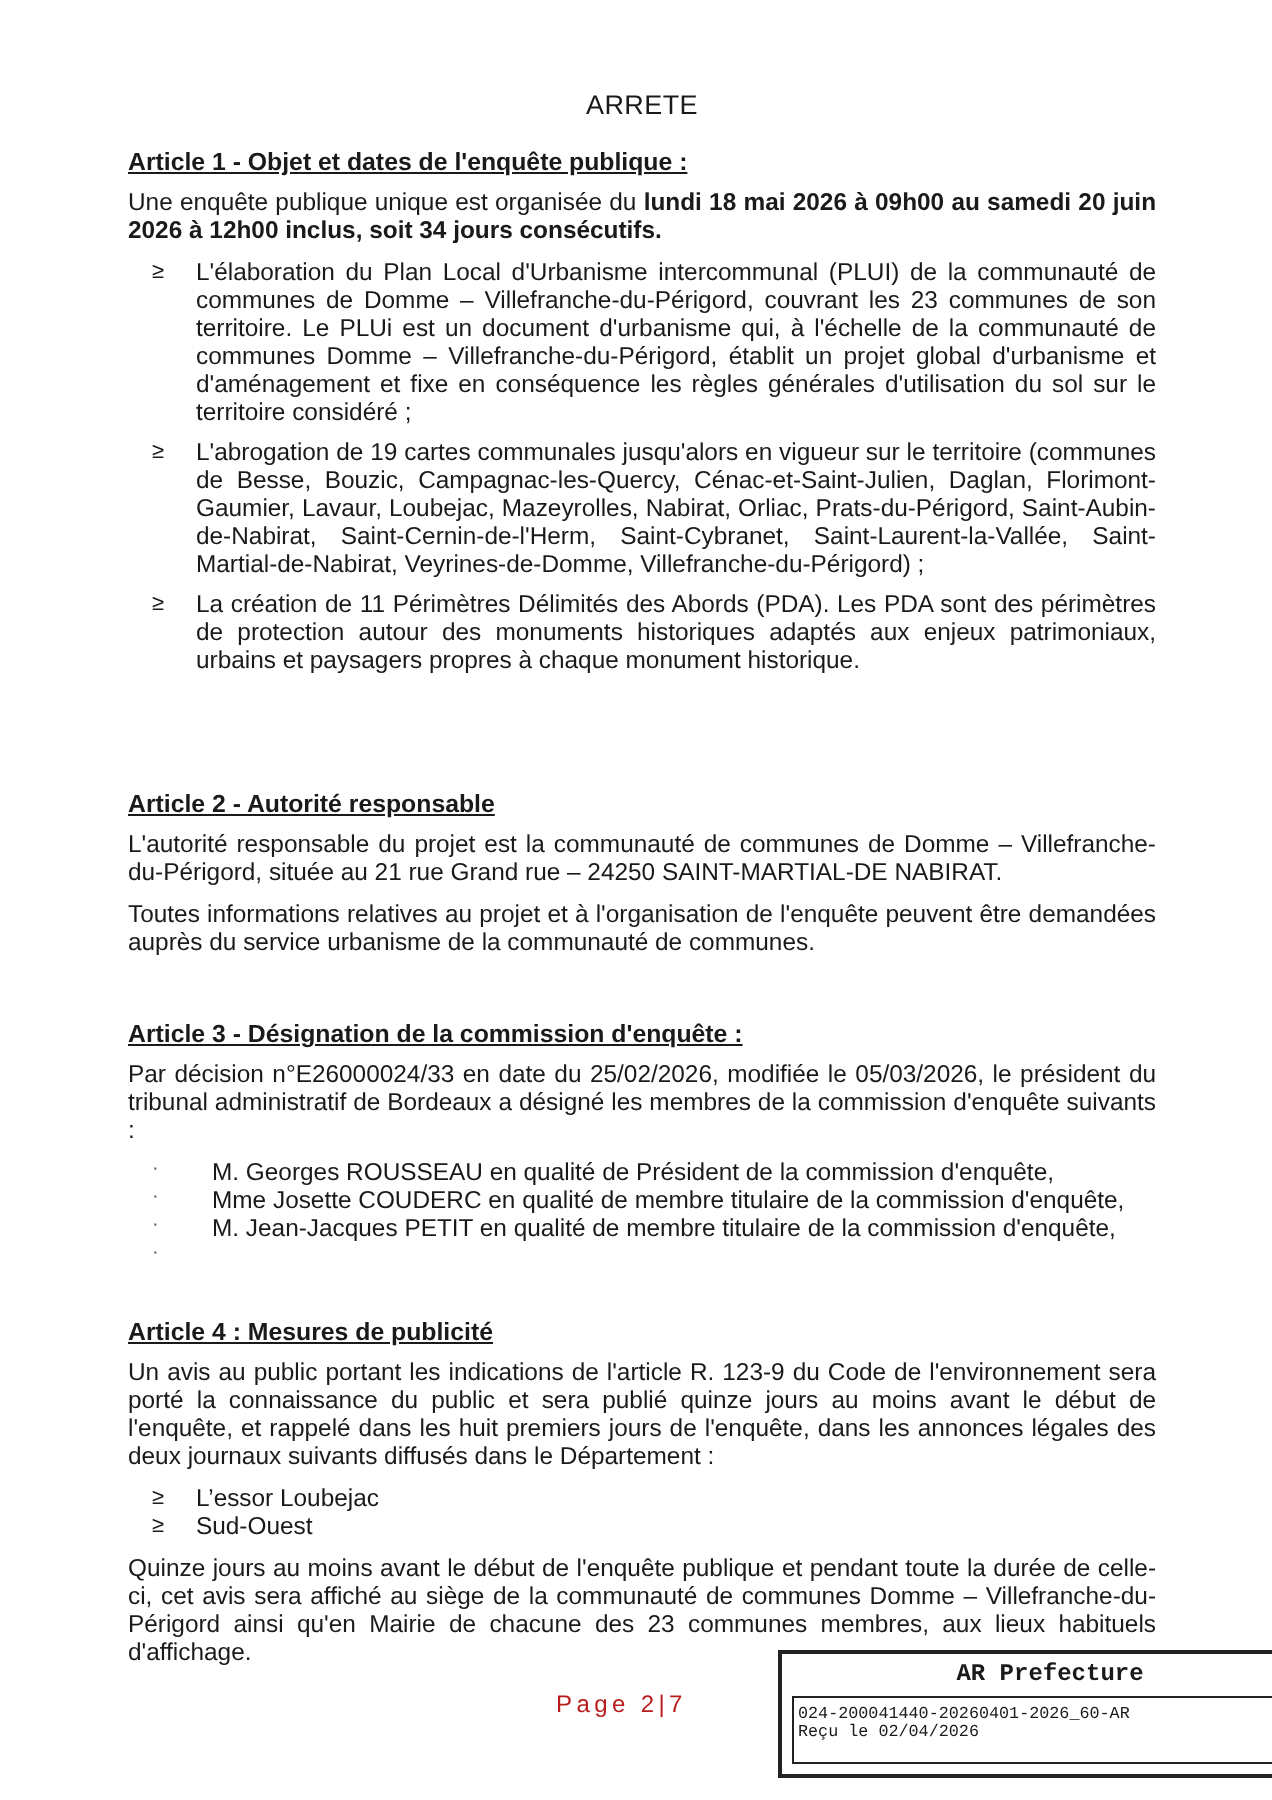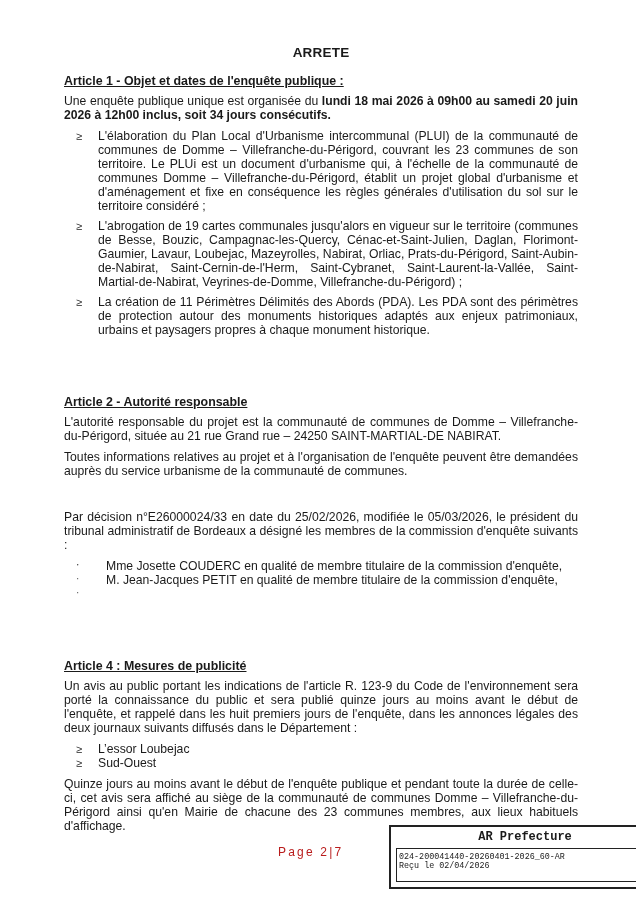--- a/index.html
+++ b/index.html
@@ -7,7 +7,7 @@
          font-family: "Liberation Sans", "DejaVu Sans", sans-serif; color: #1a1a1a; }
   .page { position: absolute; left: 64px; top: 0; width: 514px; }
   .title { position: absolute; top: 45px; left: 0; width: 514px; text-align: center;
-           font-weight: bold; font-size: 13.5px; letter-spacing: 0.2px; }
+           font-weight: normal; font-size: 13.5px; letter-spacing: 0.2px; }
   .section { position: absolute; left: 0; width: 514px; font-size: 12.2px; line-height: 14px; }
   .heading { font-weight: bold; text-decoration: underline; font-size: 12.4px; margin: 0 0 6px 0; }
   p { margin: 0 0 7px 0; text-align: justify; }

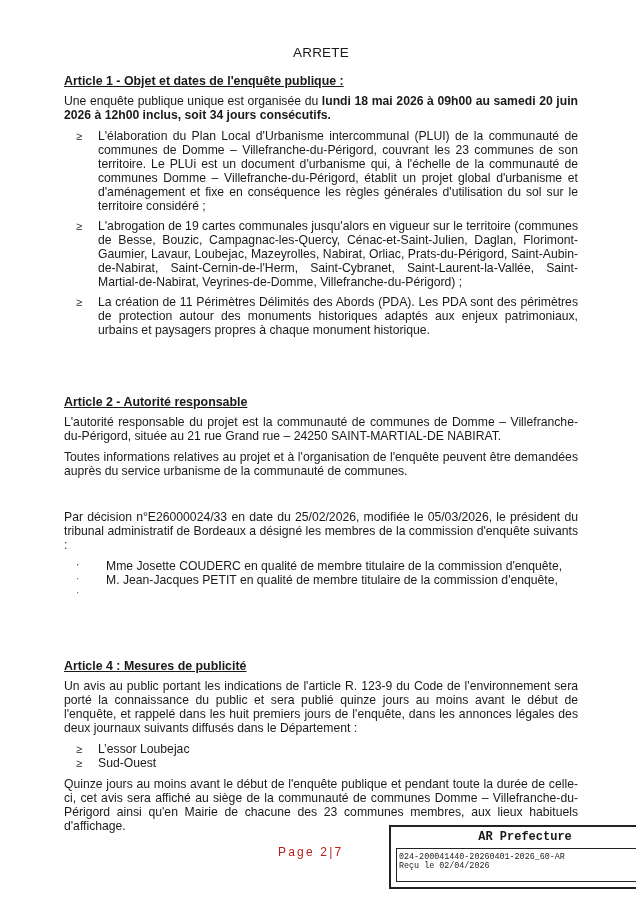--- a/index.html
+++ b/index.html
@@ -51,6 +51,7 @@
   </div>
 
   <div class="section" style="top:510px">
+    <div class="heading">Article 3 - Désignation de la commission d'enquête :</div>
     <p>Par décision n°E26000024/33 en date du 25/02/2026, modifiée le 05/03/2026, le président du tribunal administratif de Bordeaux a désigné les membres de la commission d'enquête suivants :</p>
     <ul class="dot">
       <li><span class="mk">·</span></li>

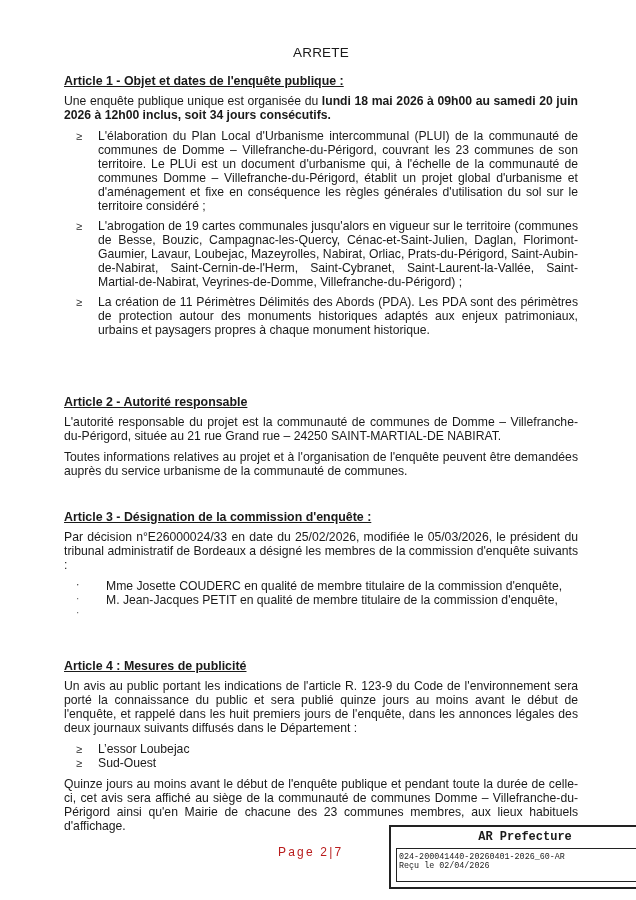--- a/index.html
+++ b/index.html
@@ -54,7 +54,7 @@
     <div class="heading">Article 3 - Désignation de la commission d'enquête :</div>
     <p>Par décision n°E26000024/33 en date du 25/02/2026, modifiée le 05/03/2026, le président du tribunal administratif de Bordeaux a désigné les membres de la commission d'enquête suivants :</p>
     <ul class="dot">
-      <li><span class="mk">·</span></li>
+      <li><span class="mk">·</span><span>M. Georges ROUSSEAU en qualité de Président de la commission d'enquête,</span></li>
       <li><span class="mk">·</span><span>Mme Josette COUDERC en qualité de membre titulaire de la commission d'enquête,</span></li>
       <li><span class="mk">·</span><span>M. Jean-Jacques PETIT en qualité de membre titulaire de la commission d'enquête,</span></li>
       <li><span class="mk">·</span></li>

